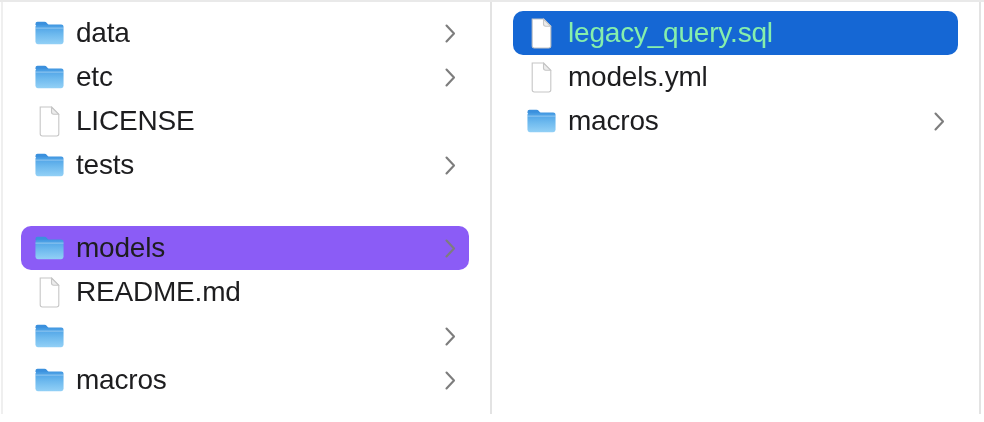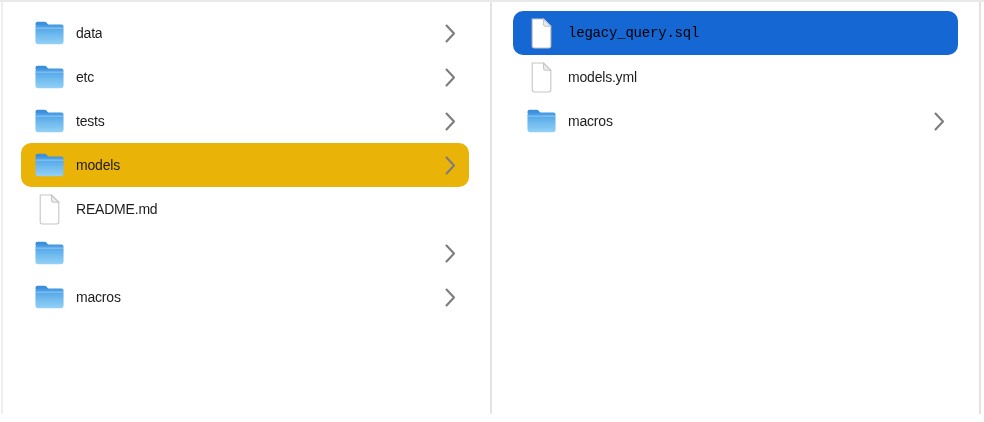--- a/index.html
+++ b/index.html
@@ -65,7 +65,7 @@
 
   .label {
     margin-left: 11px;
-    font-size: 14px;
+    font-size: 28px;
     letter-spacing: -0.2px;
     color: #1d1d1f;
     white-space: nowrap;

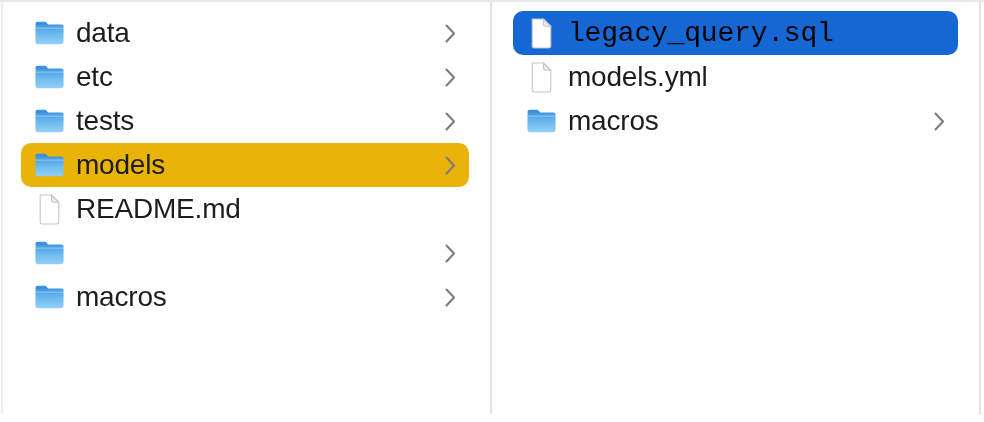--- a/index.html
+++ b/index.html
@@ -71,7 +71,7 @@
     white-space: nowrap;
     overflow: hidden;
   }
-  .row.sel-active .label { color: #000000; font-family: Liberation Mono, monospace; }
+  .row.sel-active .label { color: #86efac; }
 
   .chevron {
     margin-left: auto;

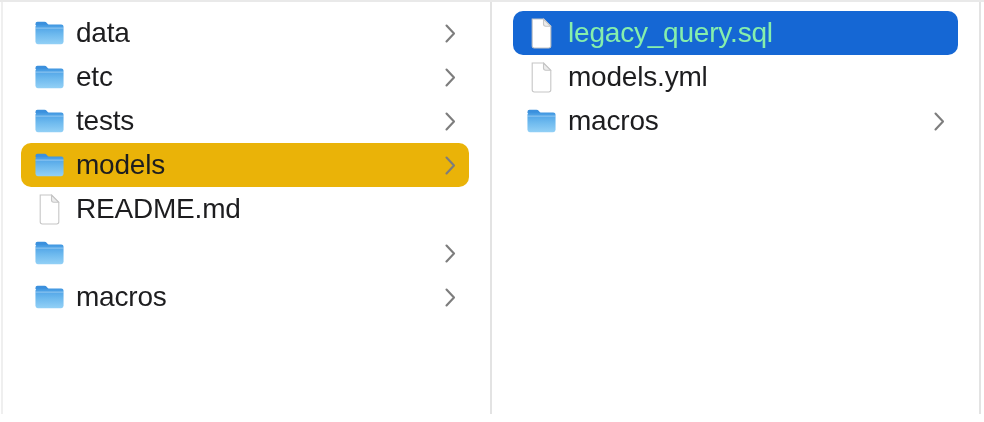--- a/index.html
+++ b/index.html
@@ -140,6 +140,19 @@
     </div>
   </div>
 
+  <div class="row type-file no-chevron">
+    <div class="row-pill">
+      <span class="icon-box">
+
+        <svg class="doc-icon" width="25" height="31" viewBox="0 0 25 31">
+          <path d="M3.2 1 H14.5 L21.8 8.3 V27.8 Q21.8 30 19.6 30 H5.4 Q3.2 30 3.2 27.8 Z" fill="#ffffff" stroke="#c6c6c6" stroke-width="1.1"></path>
+          <path d="M14.5 1 V6.1 Q14.5 8.3 16.7 8.3 H21.8 Z" fill="#ececec" stroke="#c6c6c6" stroke-width="1.1" stroke-linejoin="round"></path>
+        </svg>
+      </span>
+      <span class="label">LICENSE</span>
+
+    </div>
+  </div>
 
   <div class="row type-folder">
     <div class="row-pill">

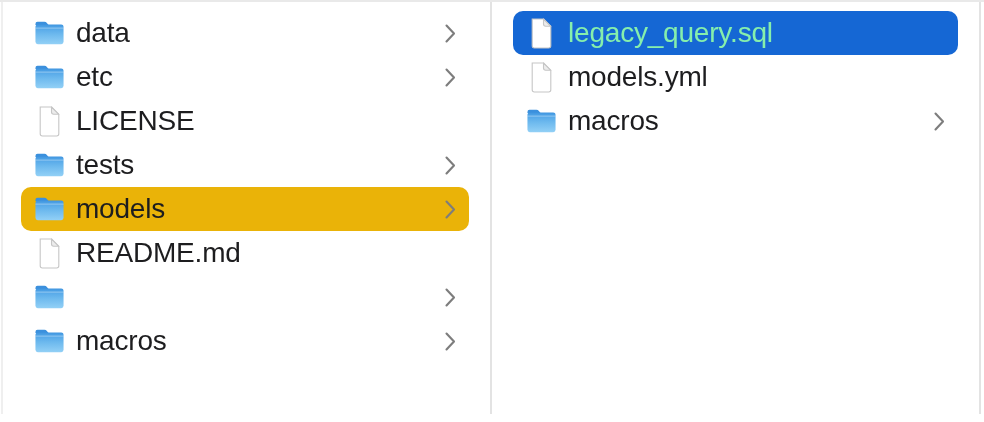--- a/index.html
+++ b/index.html
@@ -51,7 +51,7 @@
     border-radius: 10px;
     box-sizing: border-box;
   }
-  .row.sel-inactive .row-pill { background: #eab308; }
+  .row.sel-inactive .row-pill { background: #8b5cf6; margin-top: 39px; }
   .row.sel-active   .row-pill { background: #1567d4; }
 
   .icon-box {

